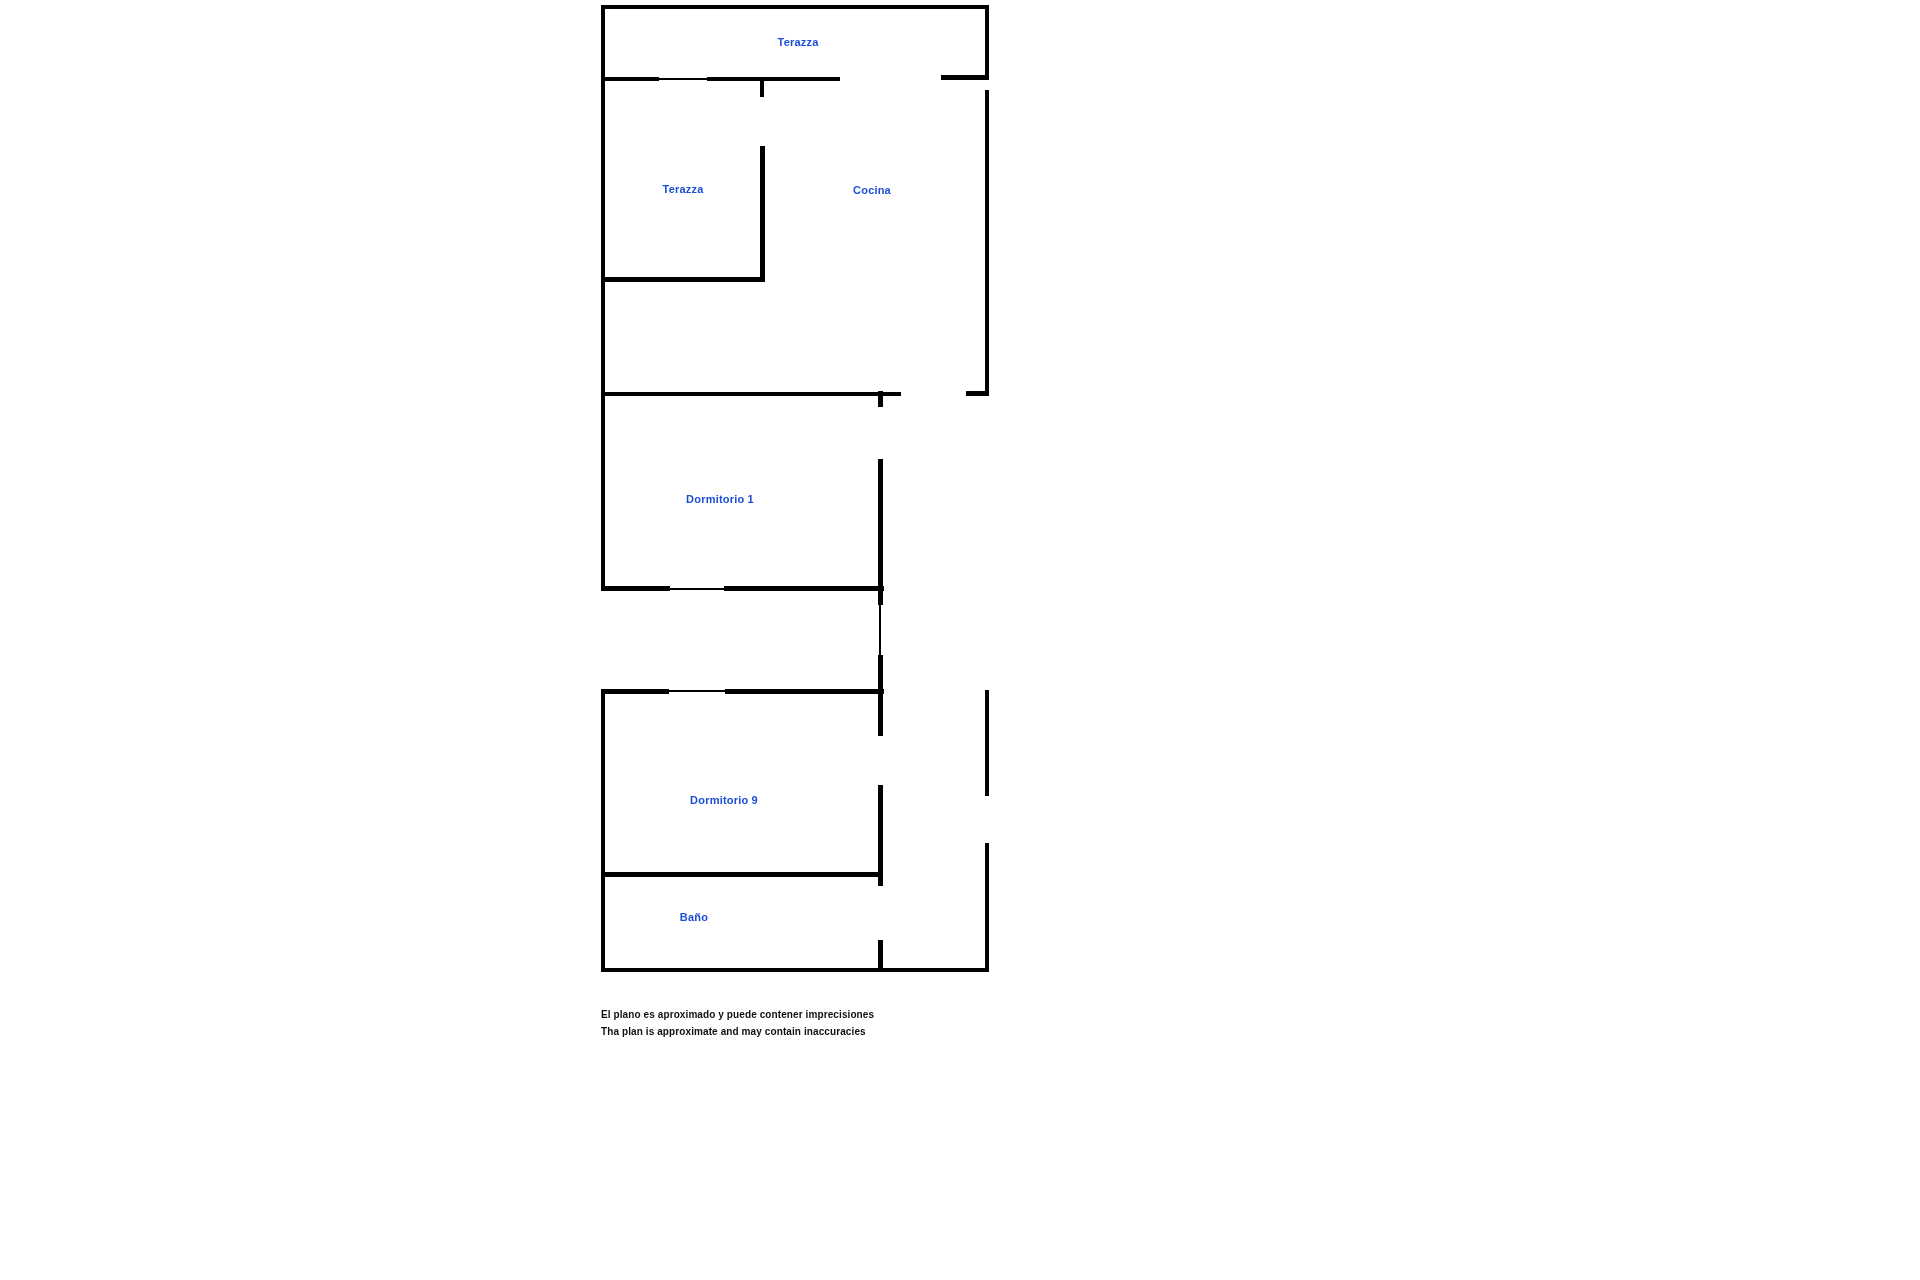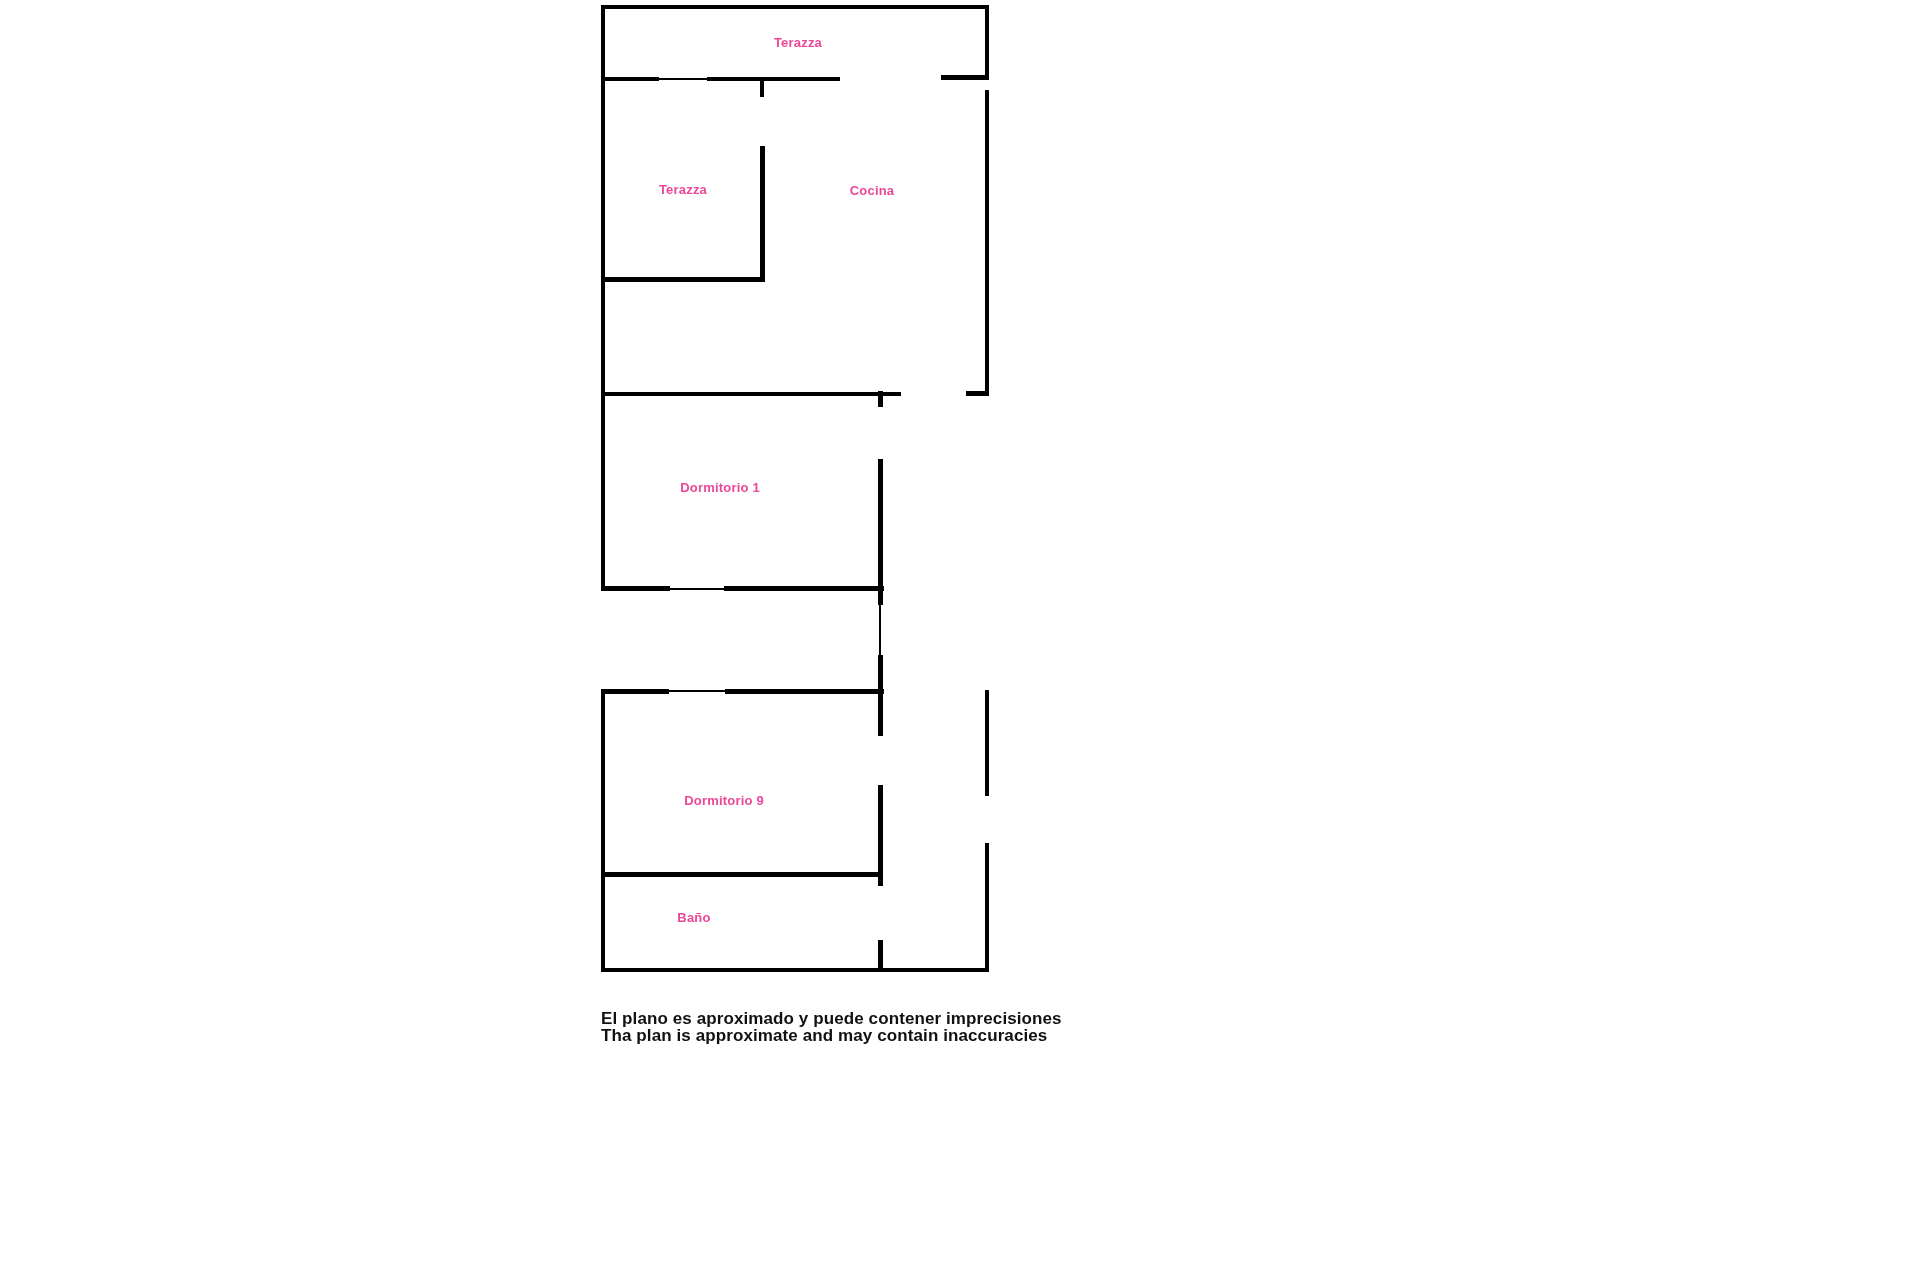--- a/index.html
+++ b/index.html
@@ -28,9 +28,9 @@
   .room-label {
     position: absolute;
     font-family: "Liberation Sans", sans-serif;
-    font-size: 13px;
+    font-size: 11px;
     font-weight: bold;
-    color: #ec4899;
+    color: #1d4ed8;
     white-space: nowrap;
     transform: translate(-50%, -50%);
     letter-spacing: 0.2px;

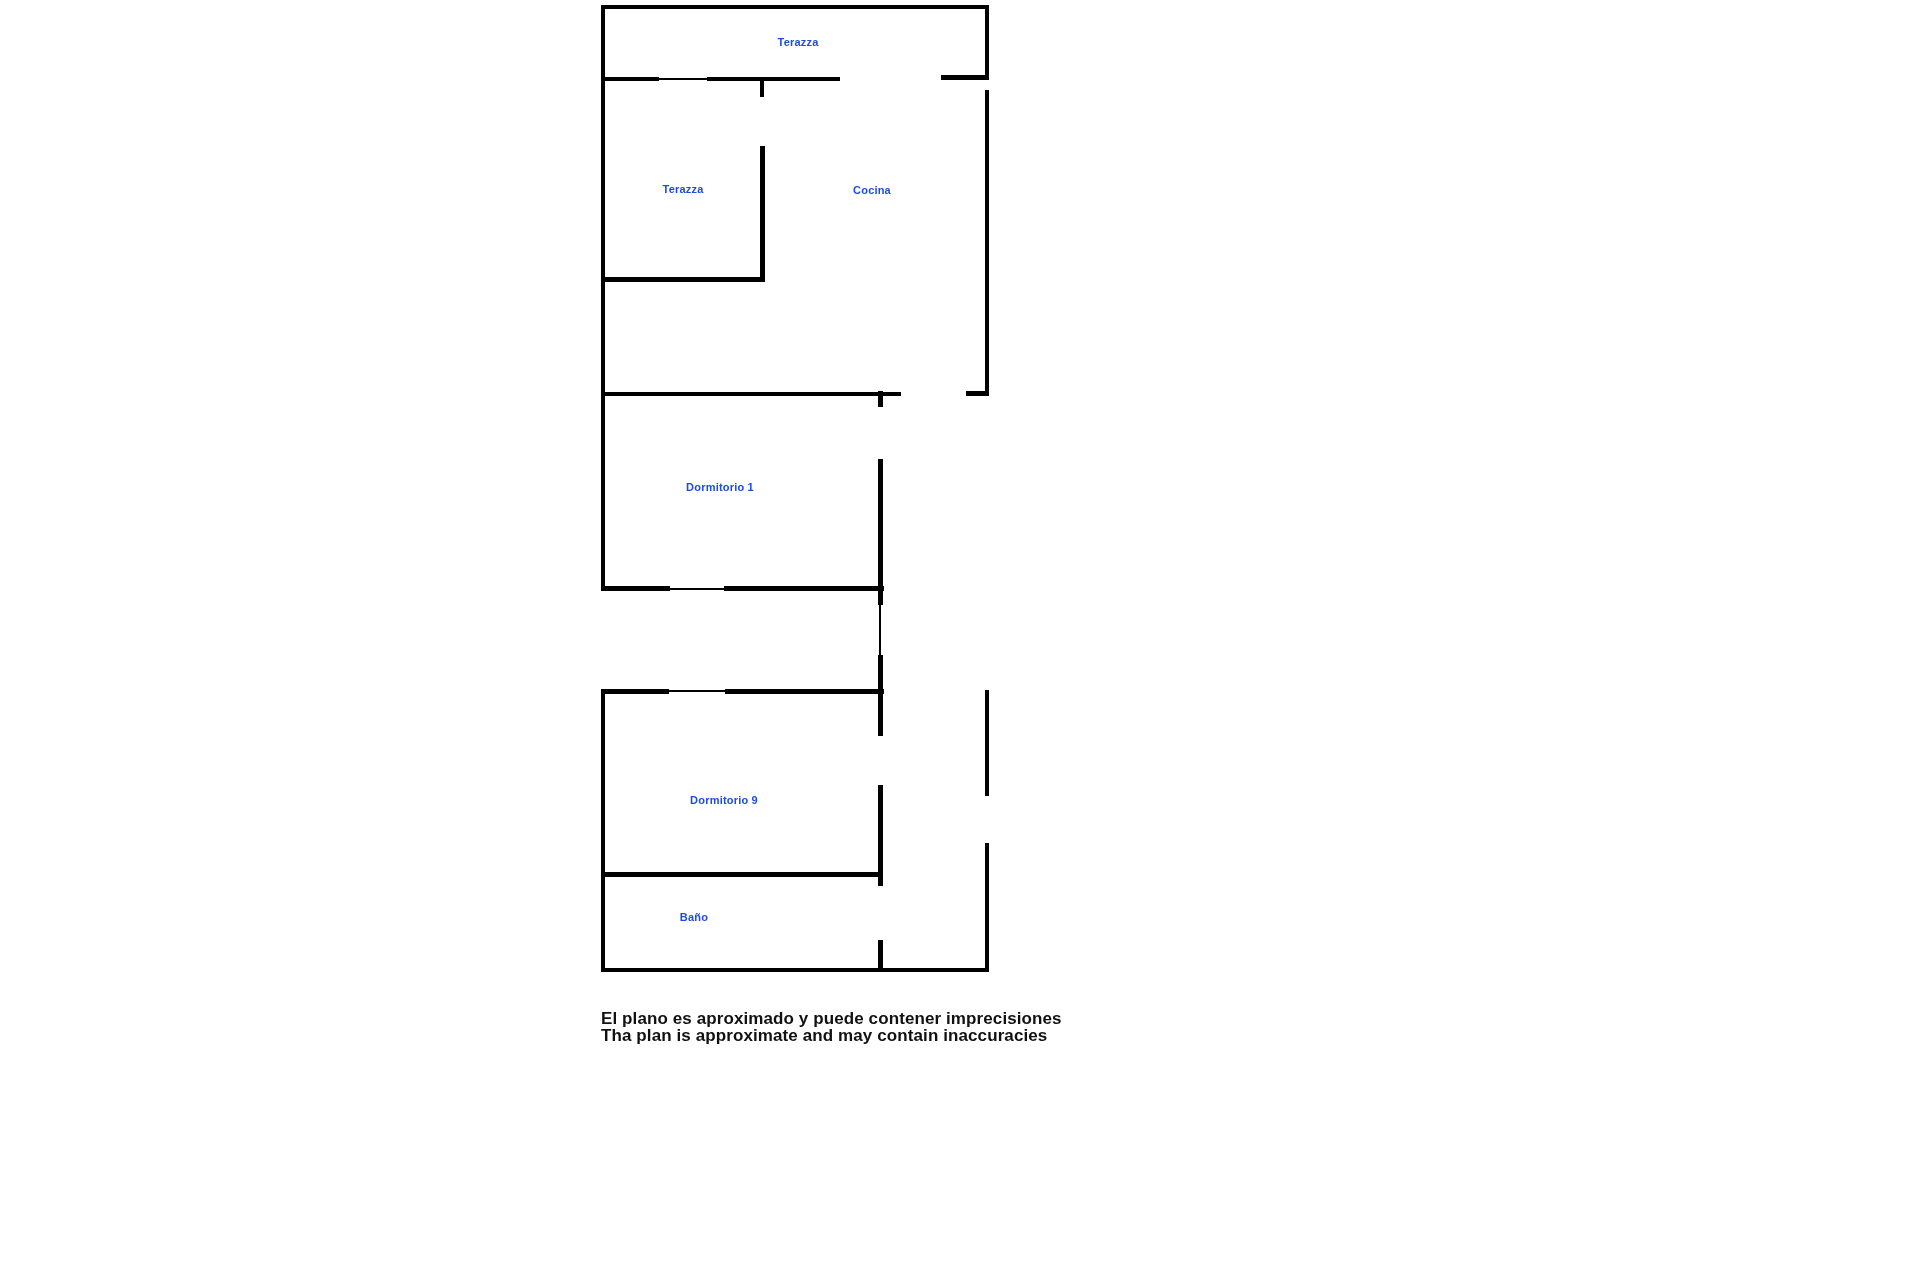--- a/index.html
+++ b/index.html
@@ -97,7 +97,7 @@
   <div class="room-label" style="left:798px;top:42px;">Terazza</div>
   <div class="room-label" style="left:683px;top:189px;">Terazza</div>
   <div class="room-label" style="left:872px;top:190px;">Cocina</div>
-  <div class="room-label" style="left:720px;top:487px;">Dormitorio 1</div>
+  <div class="room-label" style="left:720px;top:499px;">Dormitorio 1</div>
   <div class="room-label" style="left:724px;top:800px;">Dormitorio 9</div>
   <div class="room-label" style="left:694px;top:917px;">Baño</div>
 

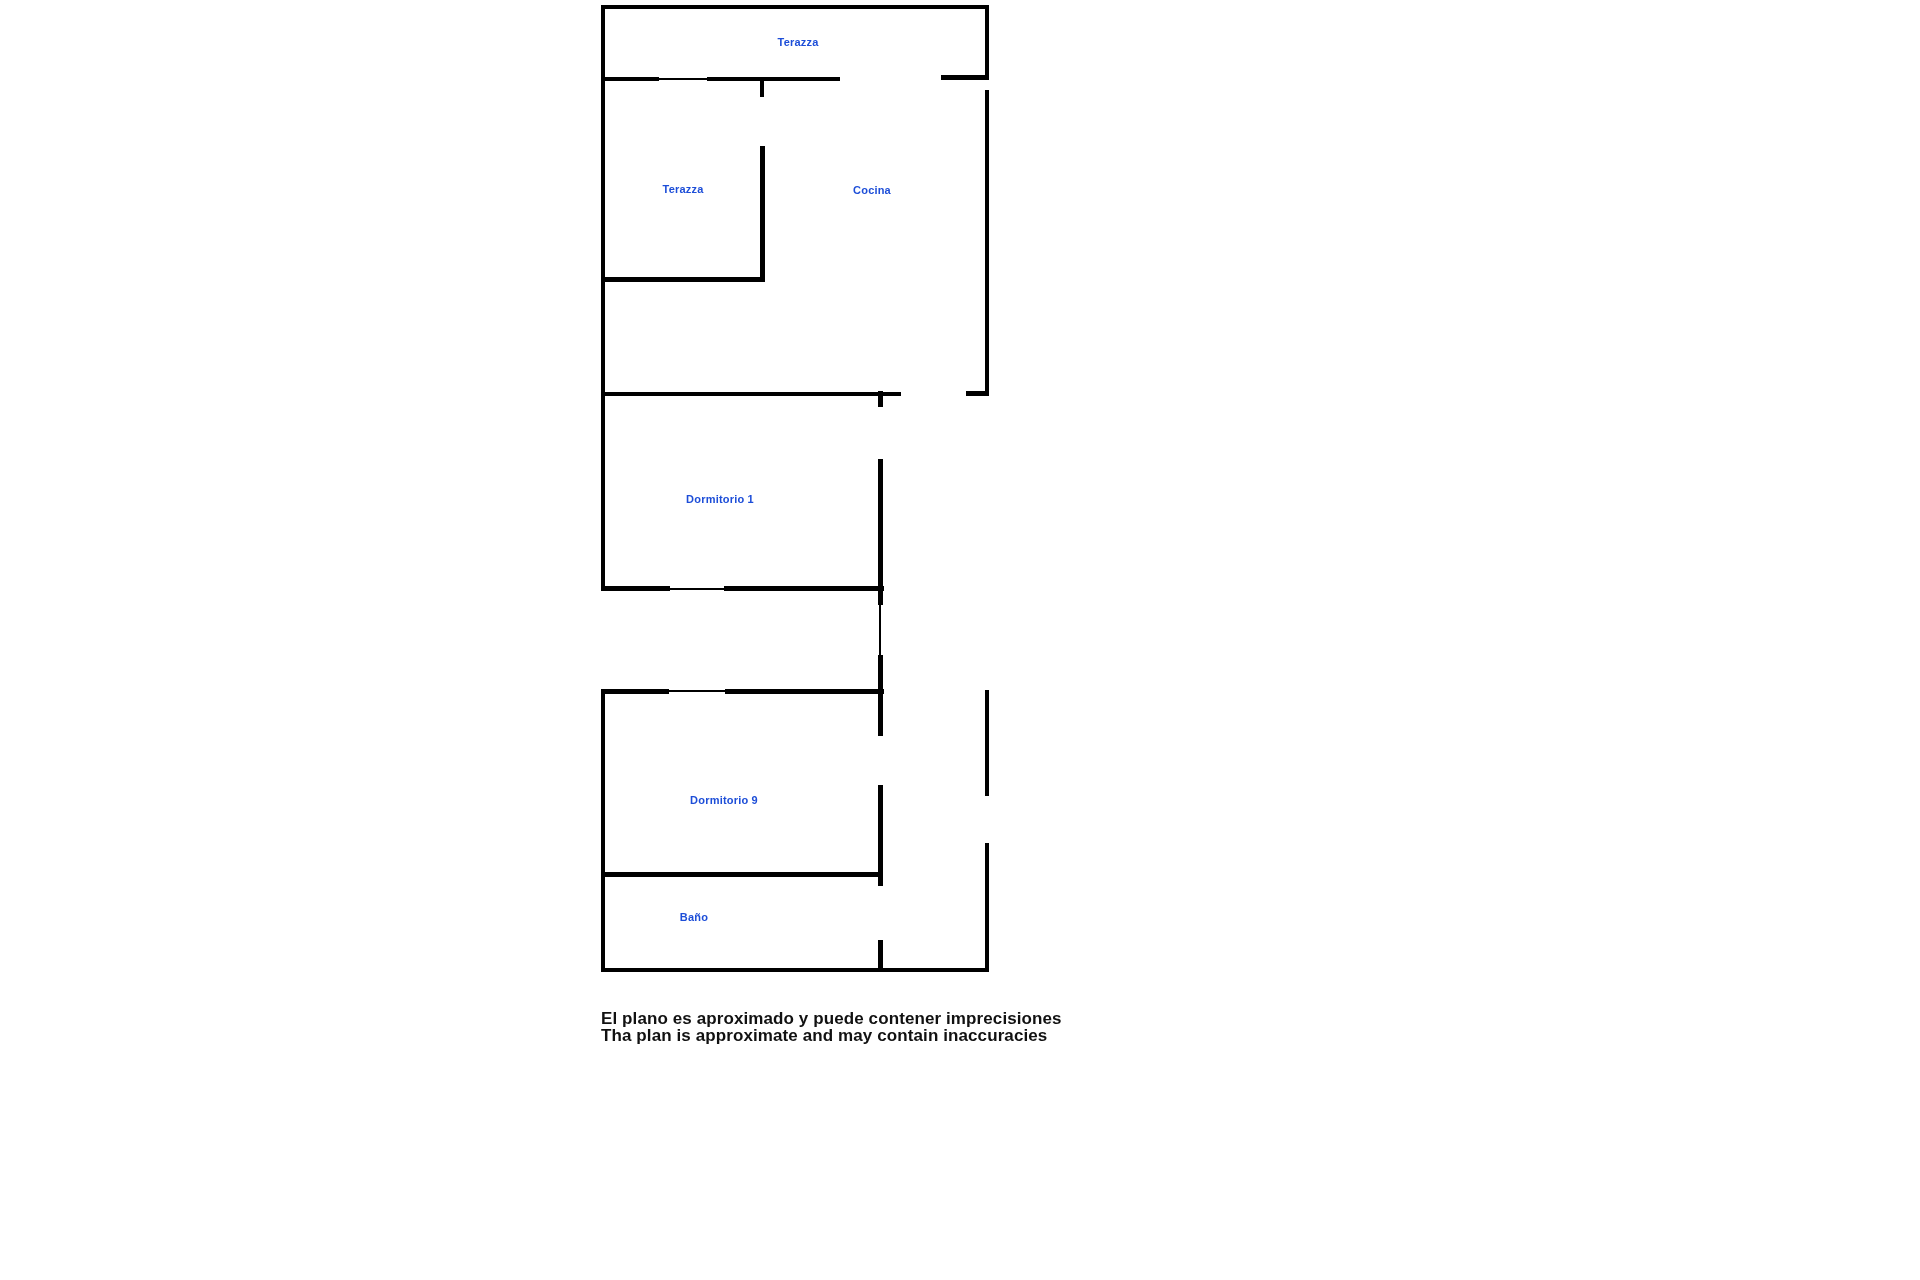--- a/index.html
+++ b/index.html
@@ -38,7 +38,7 @@
   .disclaimer {
     position: absolute;
     font-family: "Liberation Sans", sans-serif;
-    font-size: 17px;
+    font-size: 10px;
     font-weight: bold;
     color: #111111;
     white-space: nowrap;

